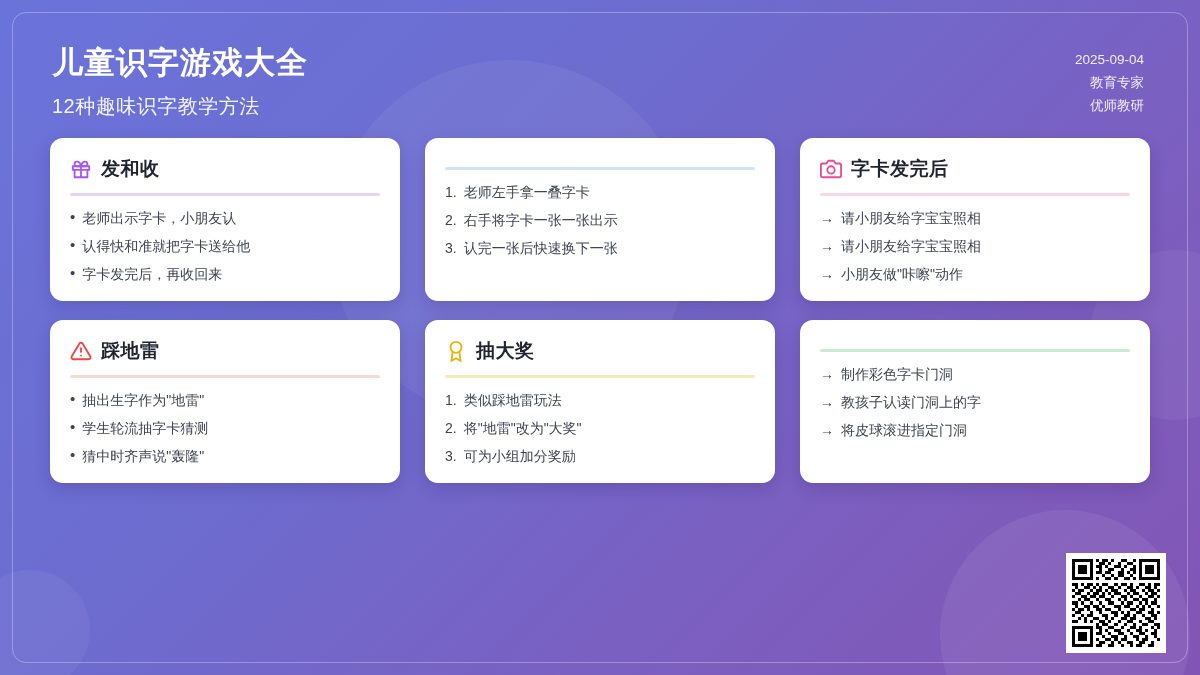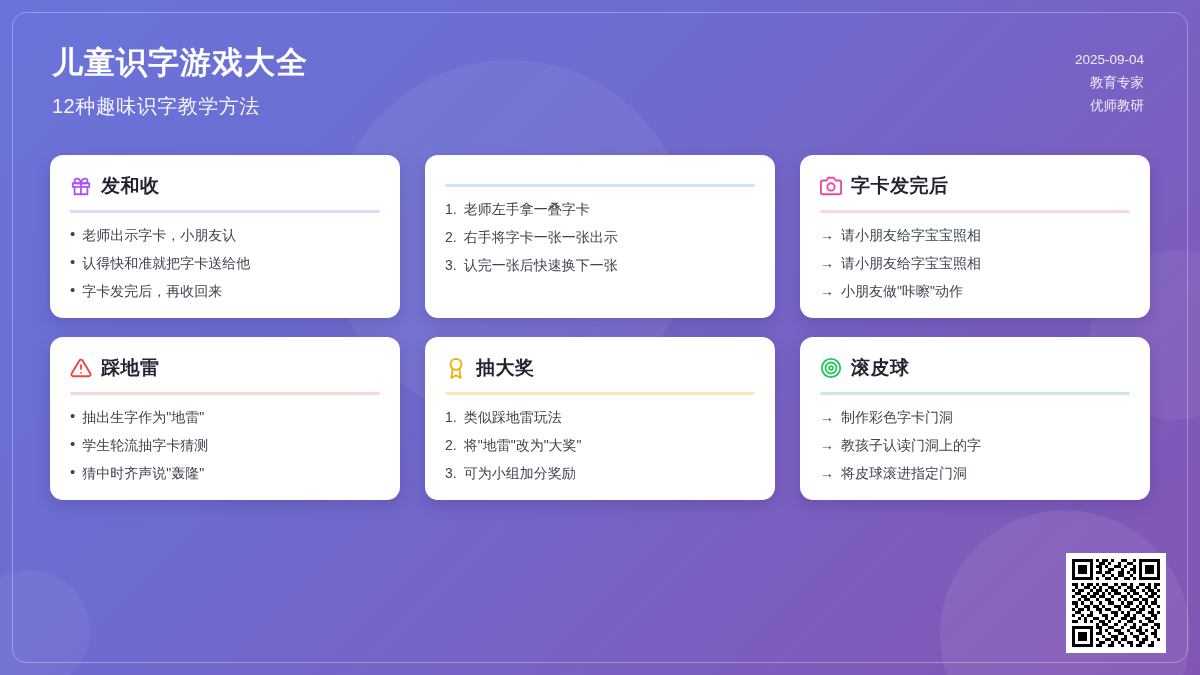--- a/index.html
+++ b/index.html
@@ -51,7 +51,7 @@
   
   .grid {
     position: absolute;
-    left: 50px; top: 155px;
+    left: 50px; top: 138px;
     width: 1100px;
     display: grid;
     grid-template-columns: repeat(3, 350px);

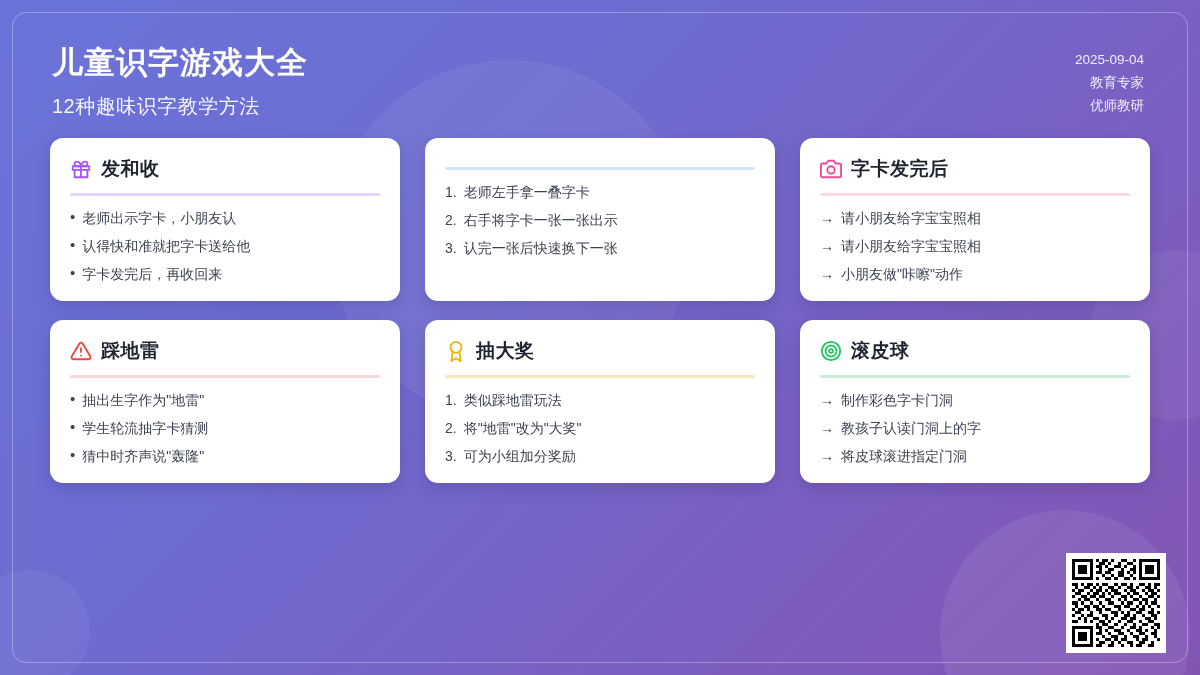--- a/index.html
+++ b/index.html
@@ -236,14 +236,6 @@
         </div>
       </div>
       <div class="card">
-        <div class="card-head">
-          <svg class="card-icon" viewBox="0 0 24 24">
-            <circle cx="12" cy="12" r="10" fill="none" stroke="#22c55e" stroke-width="2" stroke-linecap="round" stroke-linejoin="round"></circle>
-            <circle cx="12" cy="12" r="6" fill="none" stroke="#22c55e" stroke-width="2" stroke-linecap="round" stroke-linejoin="round"></circle>
-            <circle cx="12" cy="12" r="2" fill="none" stroke="#22c55e" stroke-width="2" stroke-linecap="round" stroke-linejoin="round"></circle>
-          </svg>
-          <div class="card-title">滚皮球</div>
-        </div>
         <div class="rule" style="background: rgb(201, 236, 212);"></div>
         <div class="items">
           <div class="item">

